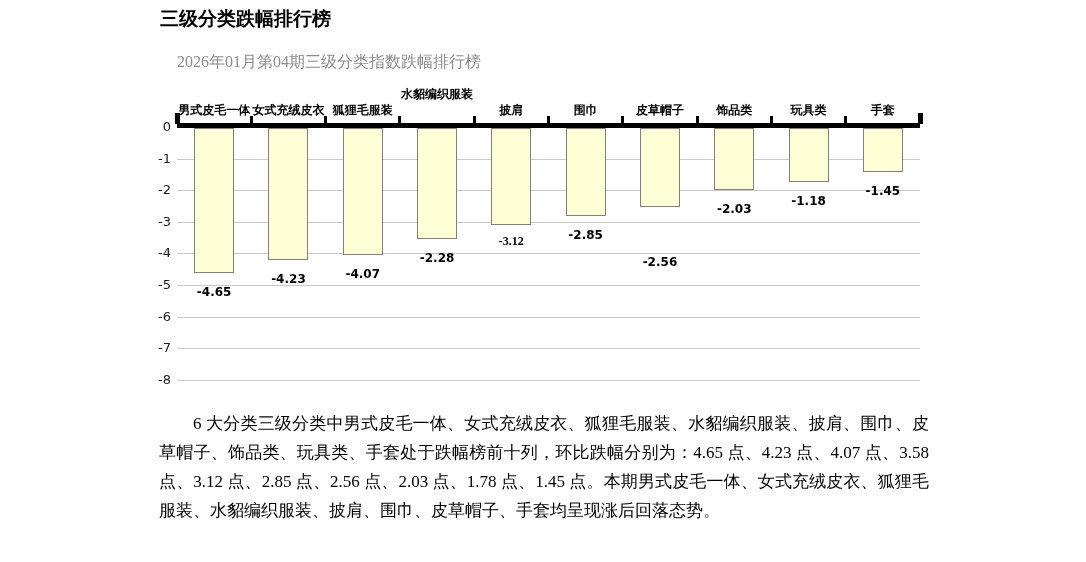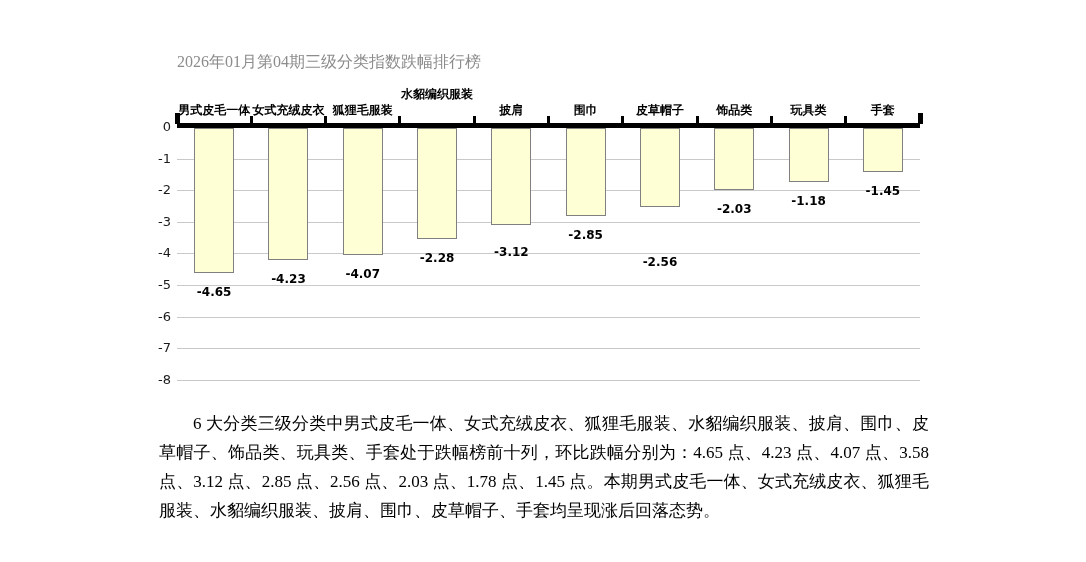--- a/index.html
+++ b/index.html
@@ -89,6 +89,7 @@
 
 <div class="page">
 
+  <div class="doc-heading">三级分类跌幅排行榜</div>
 
   <div class="chart">
     <div class="chart-title" style="color: rgb(140, 140, 140);">2026年01月第04期三级分类指数跌幅排行榜</div>

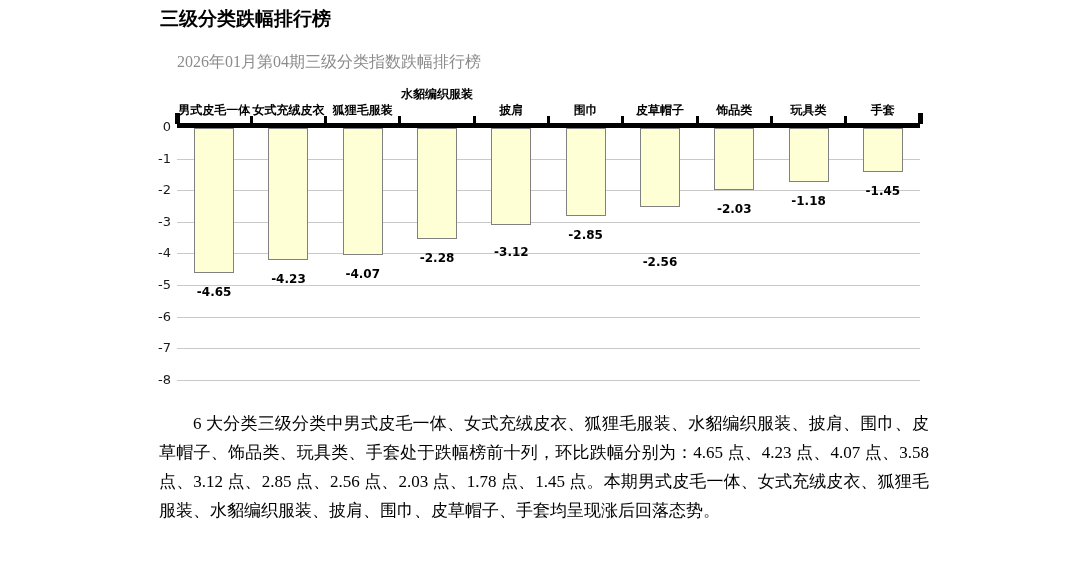--- a/index.html
+++ b/index.html
@@ -137,7 +137,7 @@
         <div class="val-label" style="left: 267.05px; top: 213.128px;">-2.28</div>
         <div class="cat-label" style="left: 334.2px; top: 65px; width: 74.3px;">披肩</div>
         <div class="bar" style="left: 351.35px; top: 90px; width: 40px; height: 96.592px; background: rgb(255, 255, 213); border-color: rgb(128, 128, 128);"></div>
-        <div class="val-label" style="left: 341.35px; top: 207px;">-3.12</div>
+        <div class="val-label" style="left: 341.35px; top: 196px; font-family: Liberation Serif, serif;">-3.12</div>
         <div class="cat-label" style="left: 408.5px; top: 65px; width: 74.3px;">围巾</div>
         <div class="bar" style="left: 425.65px; top: 90px; width: 40px; height: 88.06px; background: rgb(255, 255, 213); border-color: rgb(128, 128, 128);"></div>
         <div class="val-label" style="left: 415.65px; top: 190.06px;">-2.85</div>

